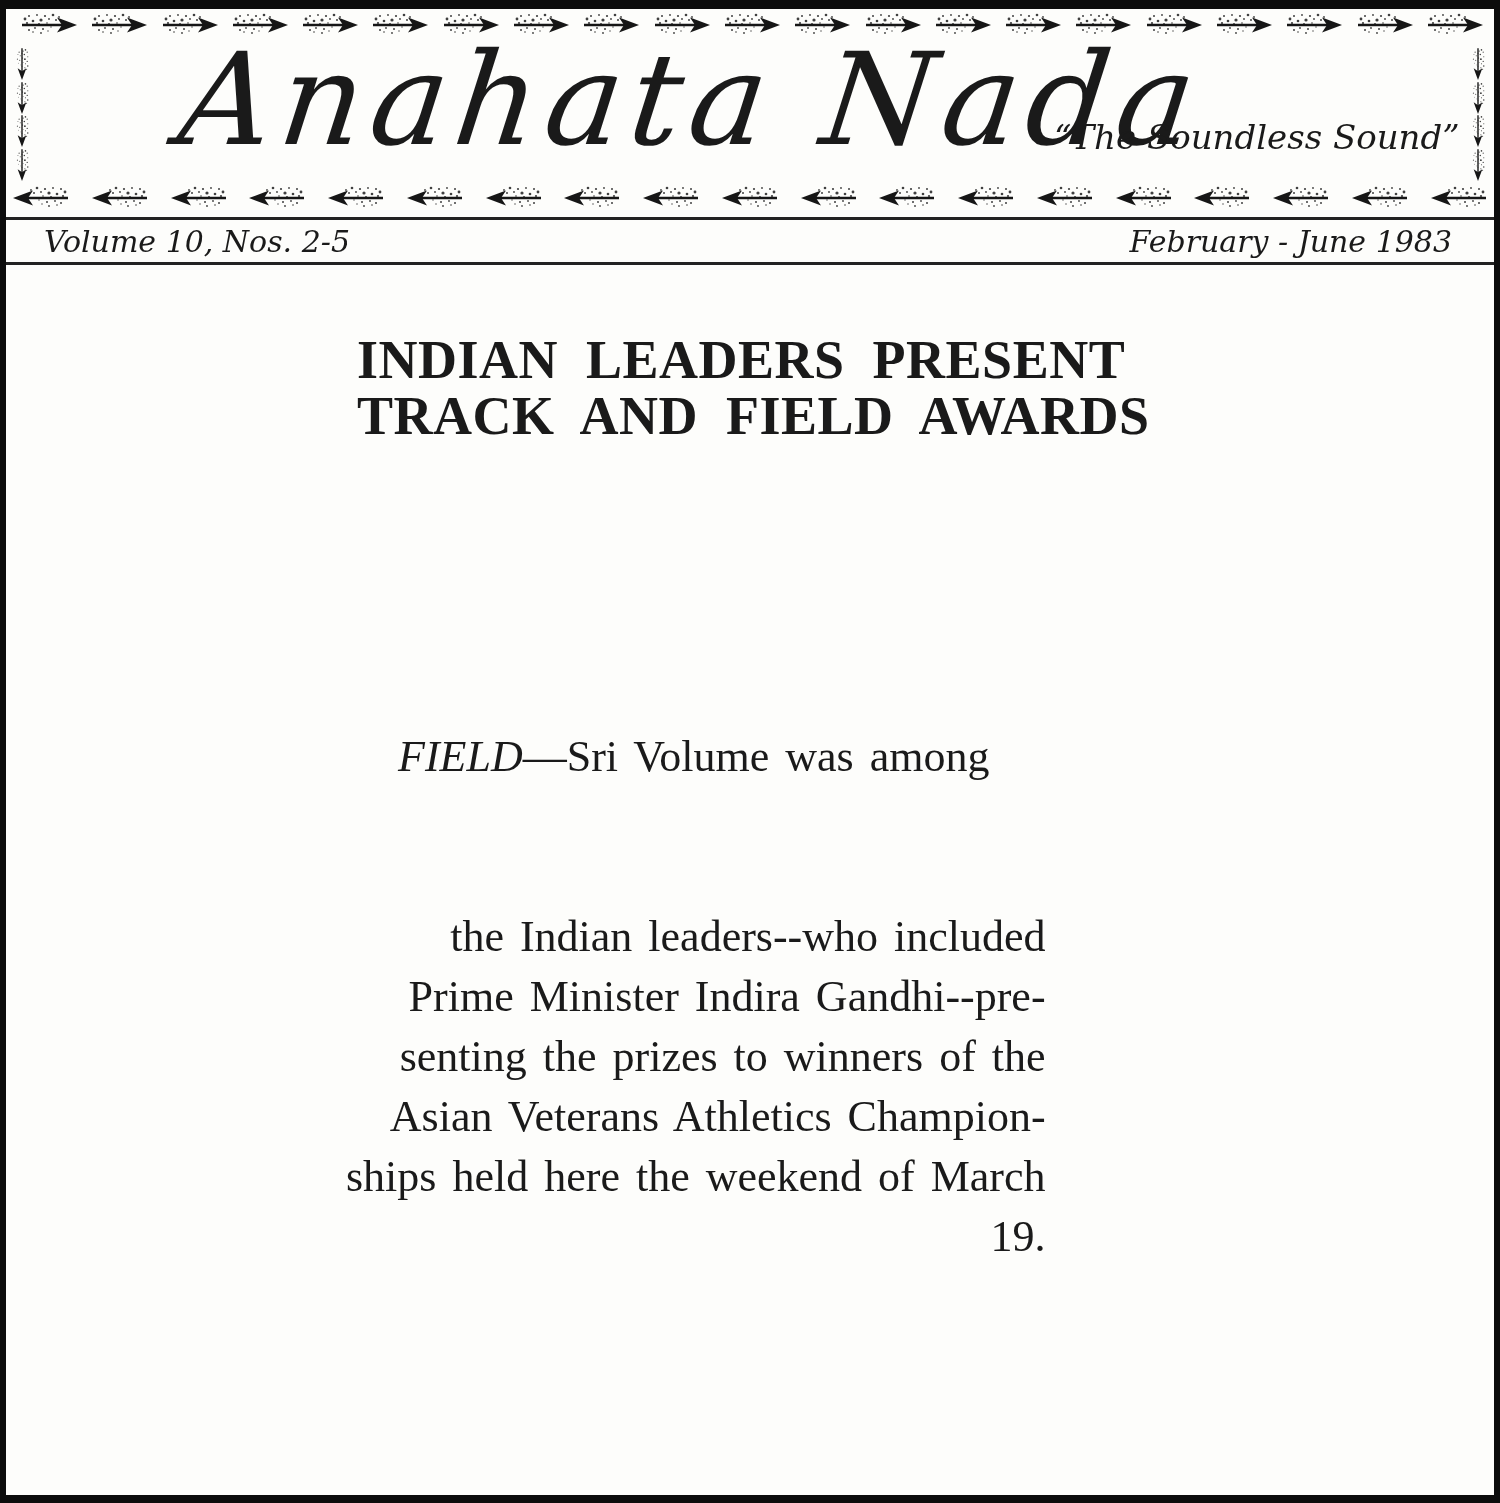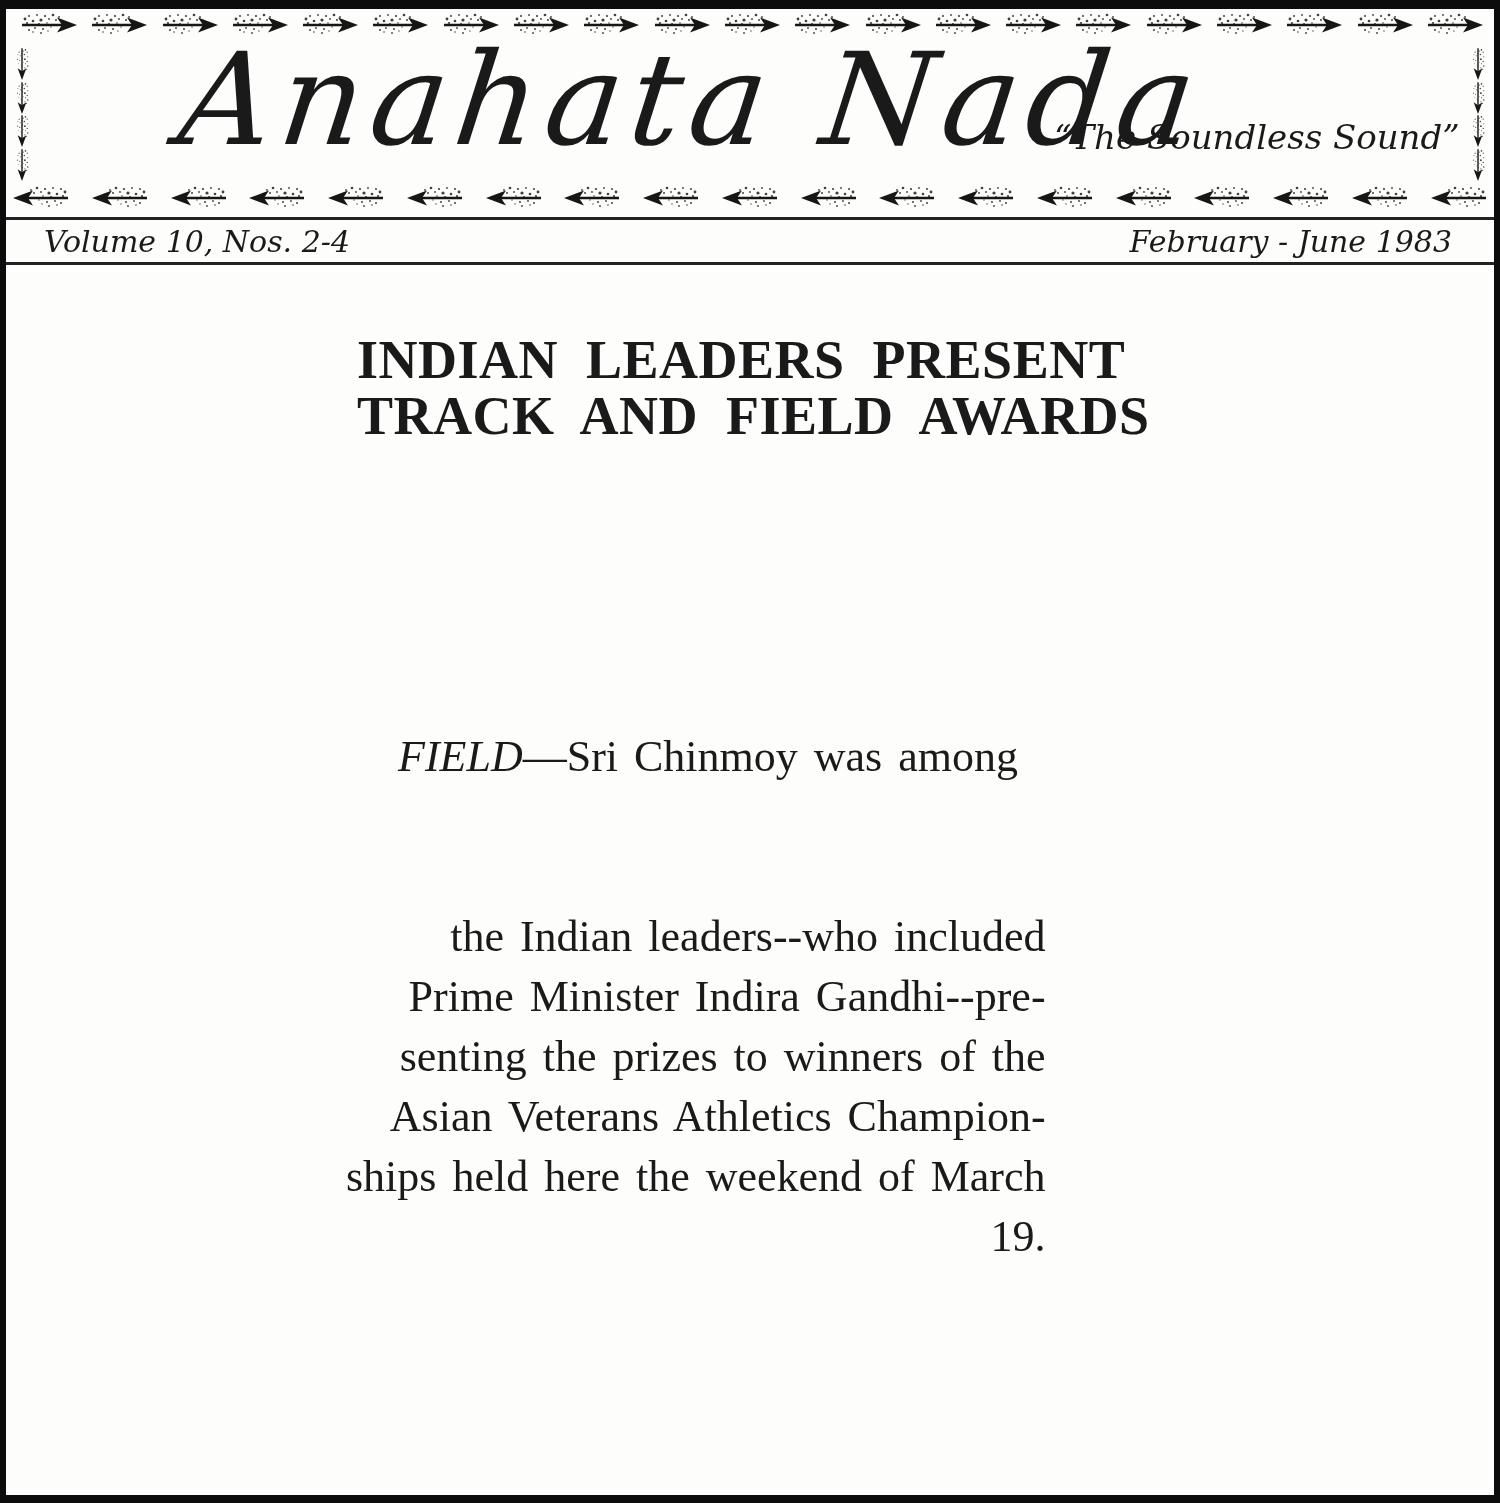--- a/index.html
+++ b/index.html
@@ -1452,7 +1452,7 @@
   <div class="rule rule-1"></div>
 
   <div class="issue-row">
-    <span>Volume 10, Nos. 2-4</span>
+    <span>Volume 10, Nos. 2-5</span>
     <span>February - June 1983</span>
   </div>
 

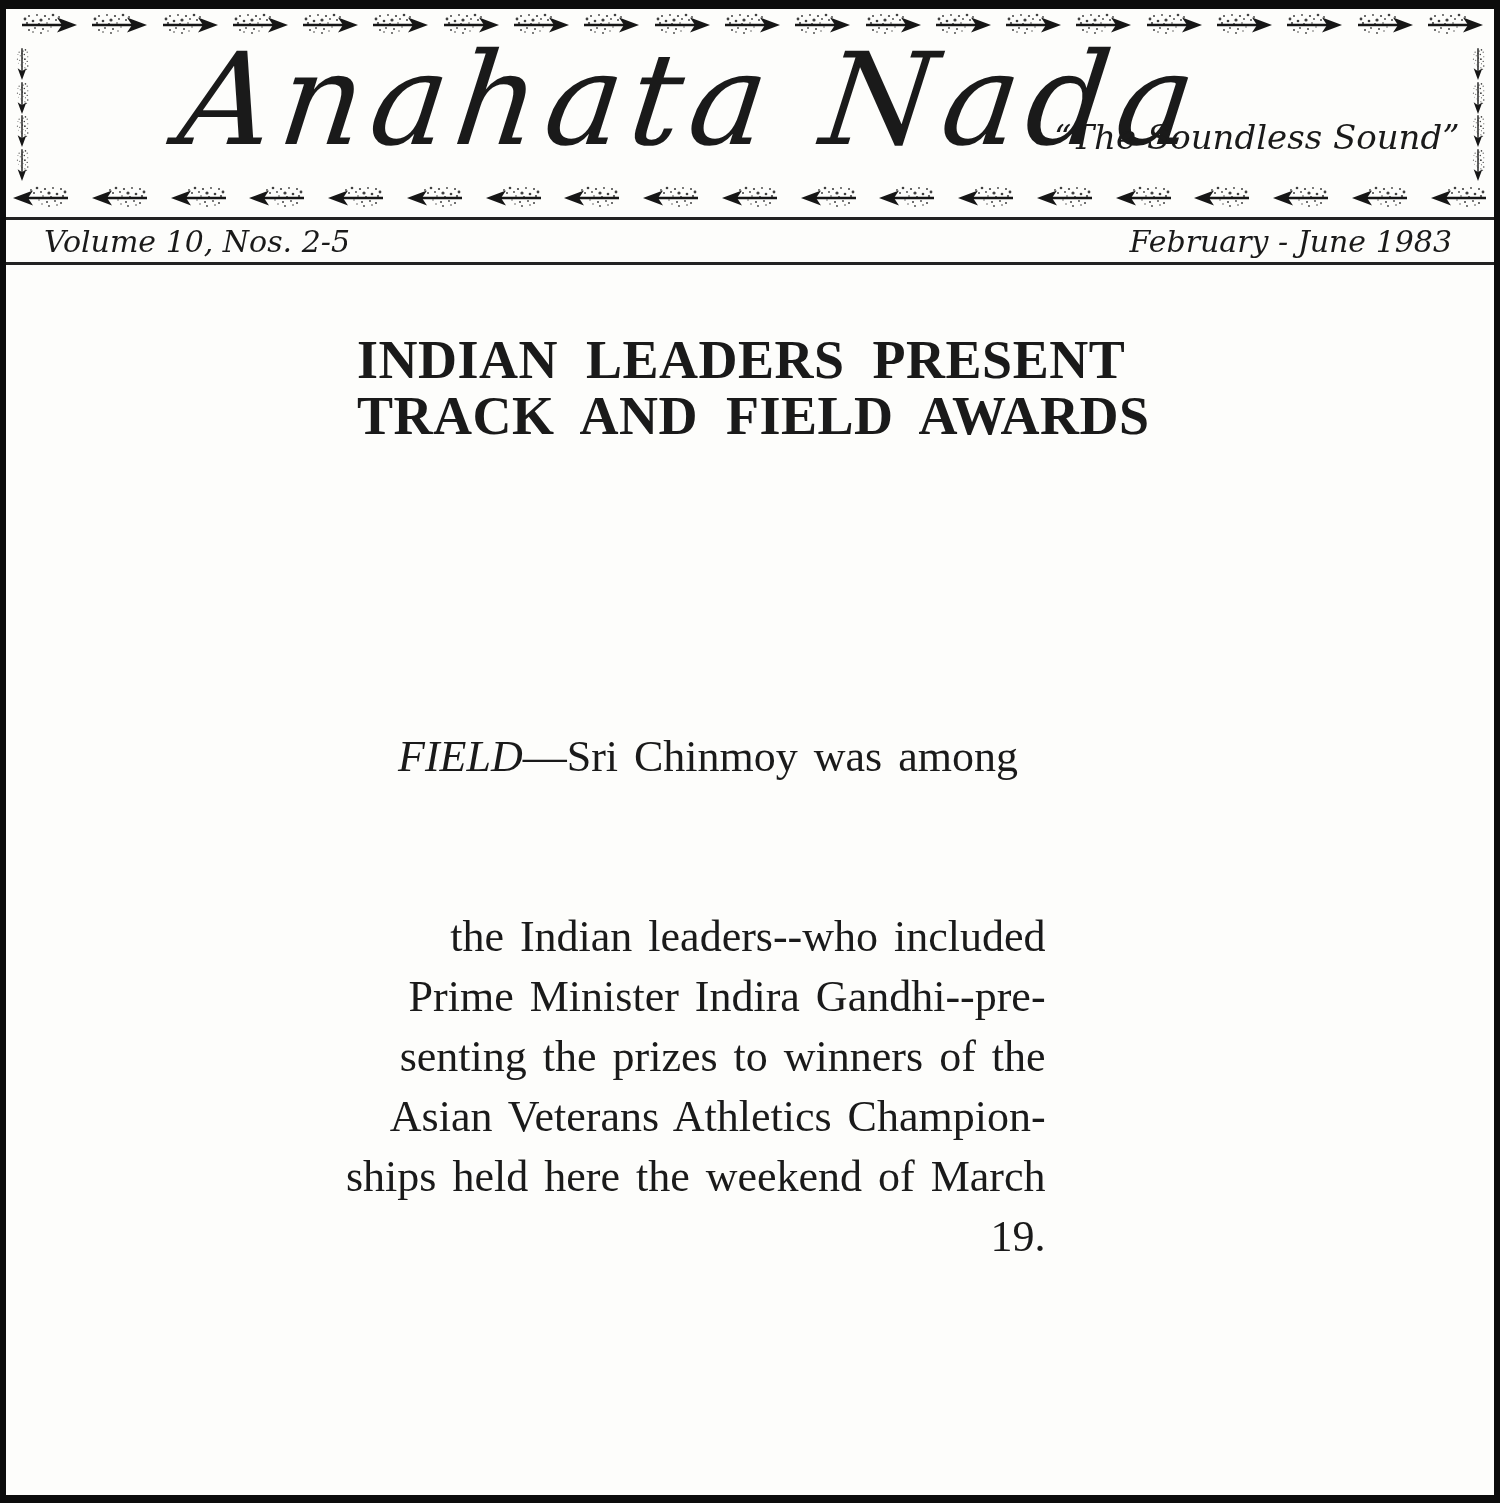--- a/index.html
+++ b/index.html
@@ -1464,7 +1464,7 @@
 
     <div class="body-text">
       <div class="para">
-        <div class="line indent"><span class="dateline">FIELD</span><span>—Sri Chinmoy was among</span></div>
+        <div class="line indent"><span class="dateline">FIELD</span><span>—Sri Volume was among</span></div>
         <div class="plines">the Indian leaders--who included
 Prime Minister Indira Gandhi--pre-
 senting the prizes to winners of the

